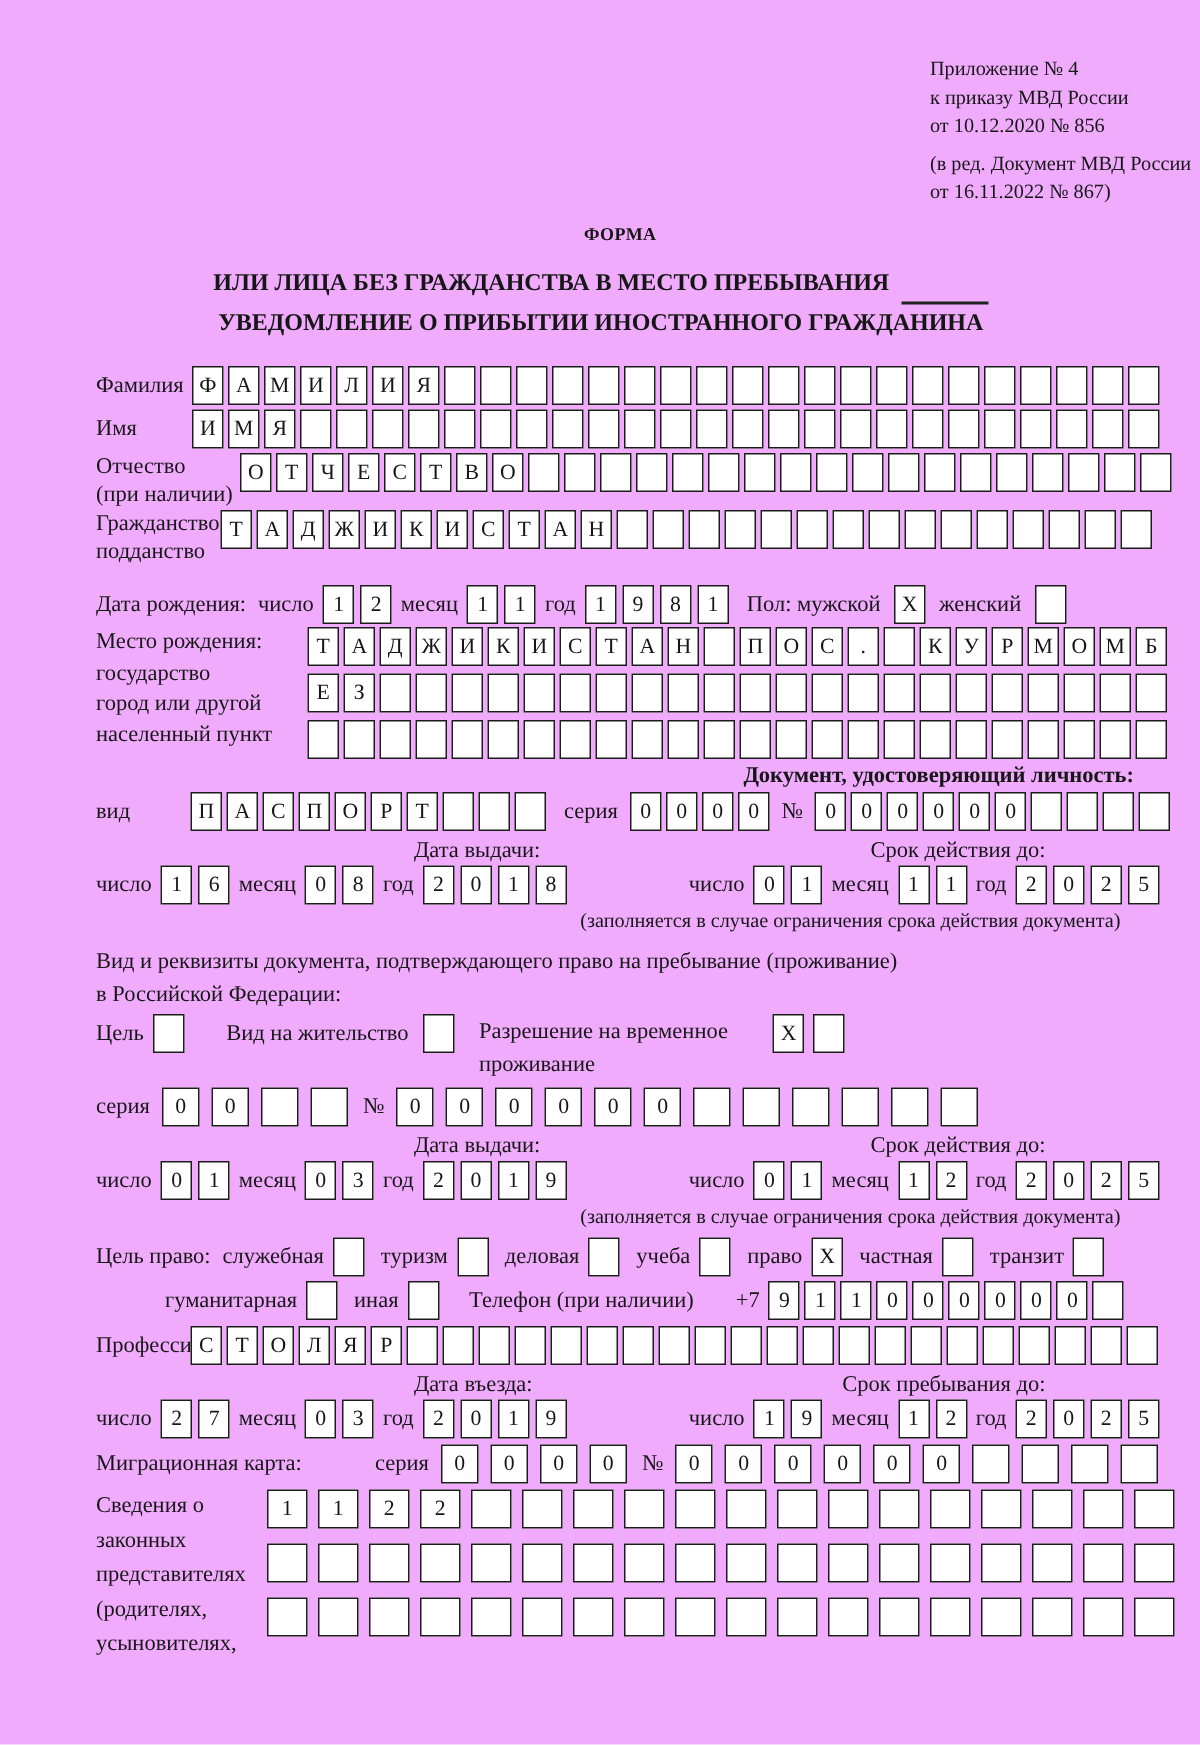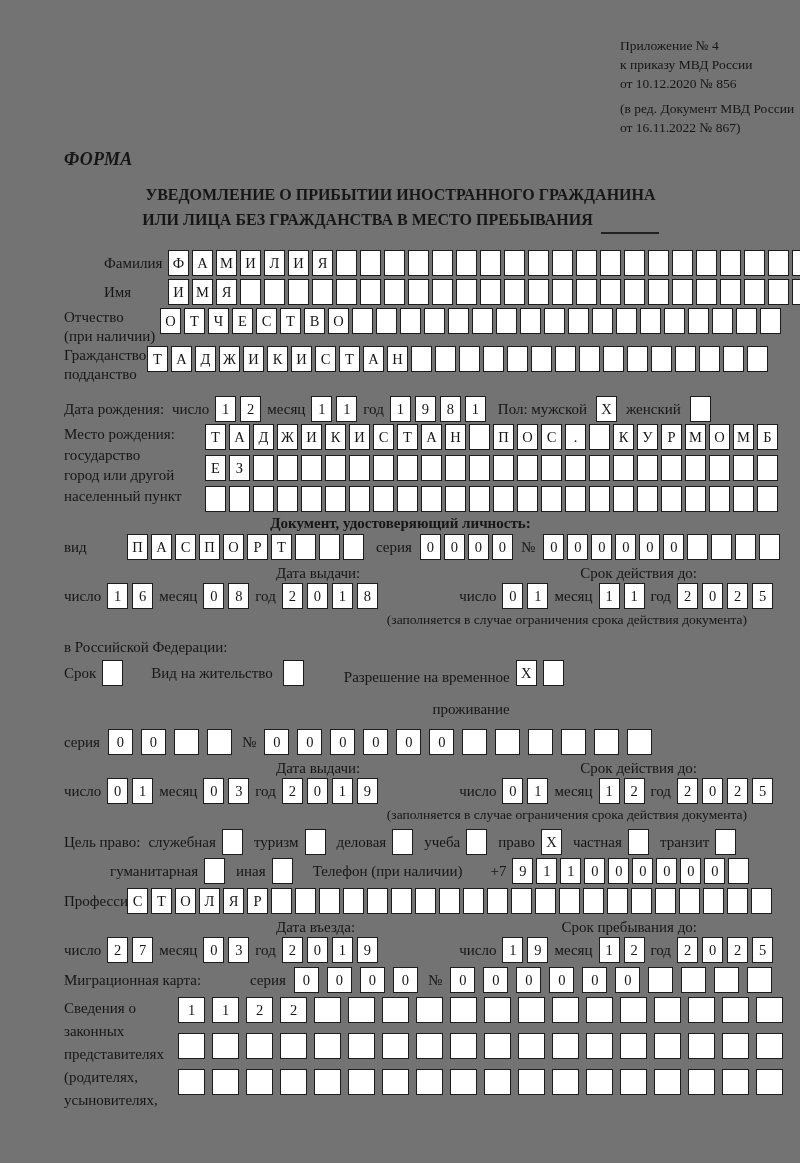--- a/index.html
+++ b/index.html
@@ -5,7 +5,7 @@
   * { box-sizing: border-box; }
   html,body { margin:0; padding:0; background:#ffffff; }
   .page {
-    width:800px; height:1163px; background:#737373; color:#161616;
+    width:800px; height:1163px; background:#f0abfc; color:#161616;
     font-family:"Liberation Serif", serif; font-size:15px;
     padding:36px 25px 10px 64px; position:relative; overflow:hidden;
   }

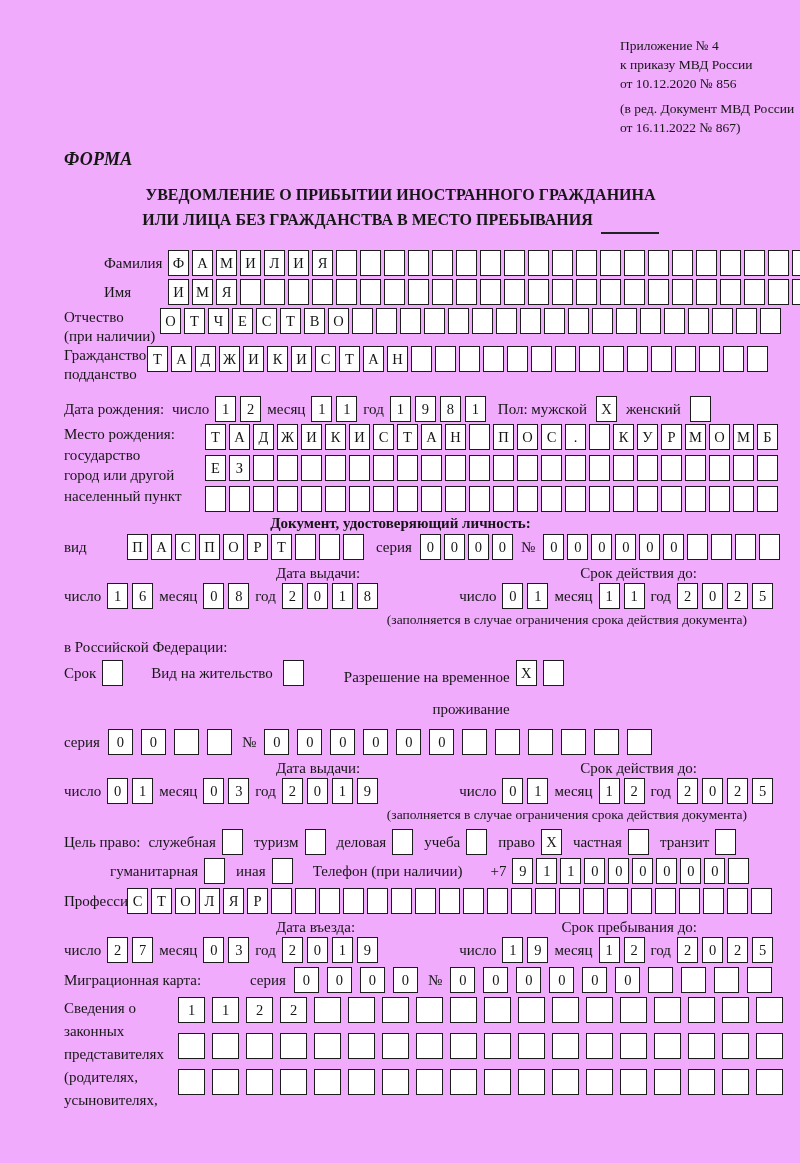--- a/index.html
+++ b/index.html
@@ -12,7 +12,7 @@
   
   .annex { margin-left:556px; font-size:13.5px; line-height:19px; white-space:nowrap; }
   .annex-note { margin-top:6px; }
-  .forma { margin-top:12px; text-align:left; padding-right:12px; font-weight:bold; font-size:18px; letter-spacing:.3px;font-style:italic; }
+  .forma { margin-top:12px; text-align:center; padding-right:12px; font-weight:bold; font-size:12px; letter-spacing:.3px; }
   .title { margin-top:12px; text-align:center; font-weight:bold; font-size:16px; line-height:25px; position:relative; left:-19px; }
   .blank { display:inline-block; width:58px; border-bottom:2px solid #222; margin-left:8px; }
   .sec { margin-top:16px; font-weight:bold; font-size:15px; white-space:nowrap; }

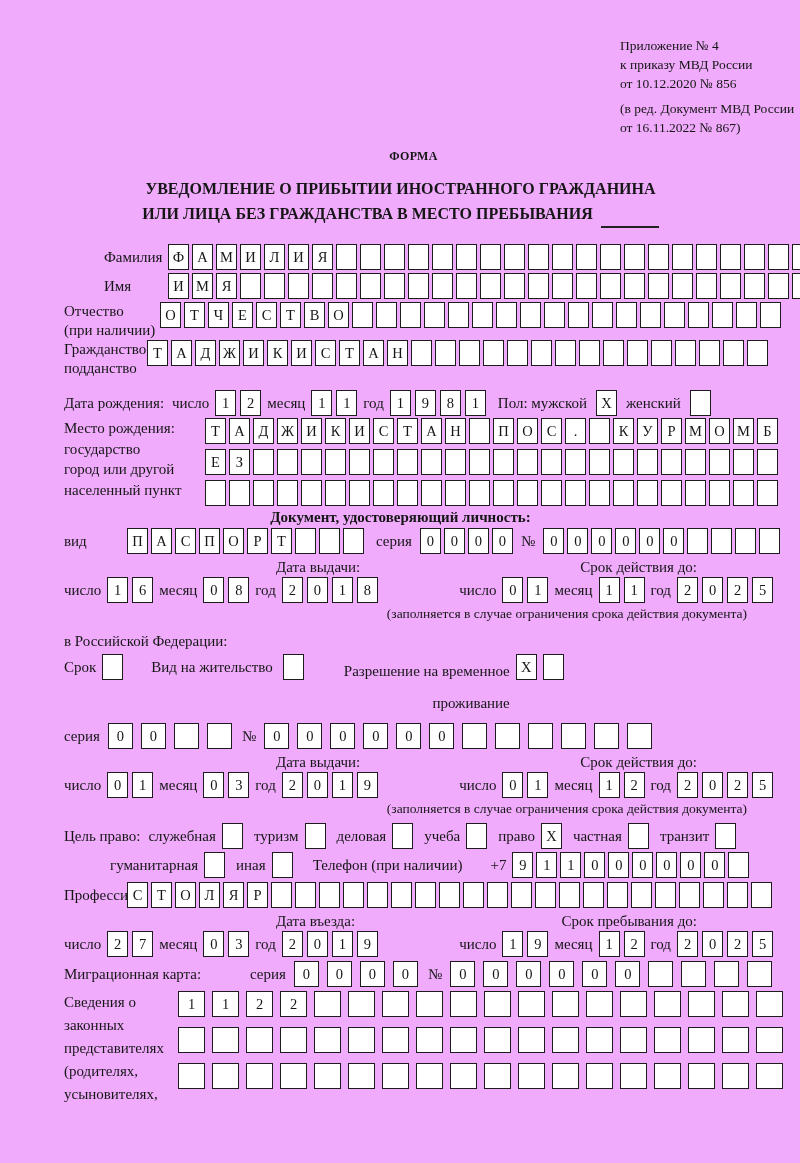--- a/index.html
+++ b/index.html
@@ -87,8 +87,8 @@
   <div class="forma">ФОРМА</div>
 
   <div class="title">
+    <div><span>ИЛИ ЛИЦА БЕЗ ГРАЖДАНСТВА В МЕСТО ПРЕБЫВАНИЯ</span><span class="blank">&nbsp;</span></div>
     <div>УВЕДОМЛЕНИЕ О ПРИБЫТИИ ИНОСТРАННОГО ГРАЖДАНИНА</div>
-    <div><span>ИЛИ ЛИЦА БЕЗ ГРАЖДАНСТВА В МЕСТО ПРЕБЫВАНИЯ</span><span class="blank">&nbsp;</span></div>
   </div>
 
 

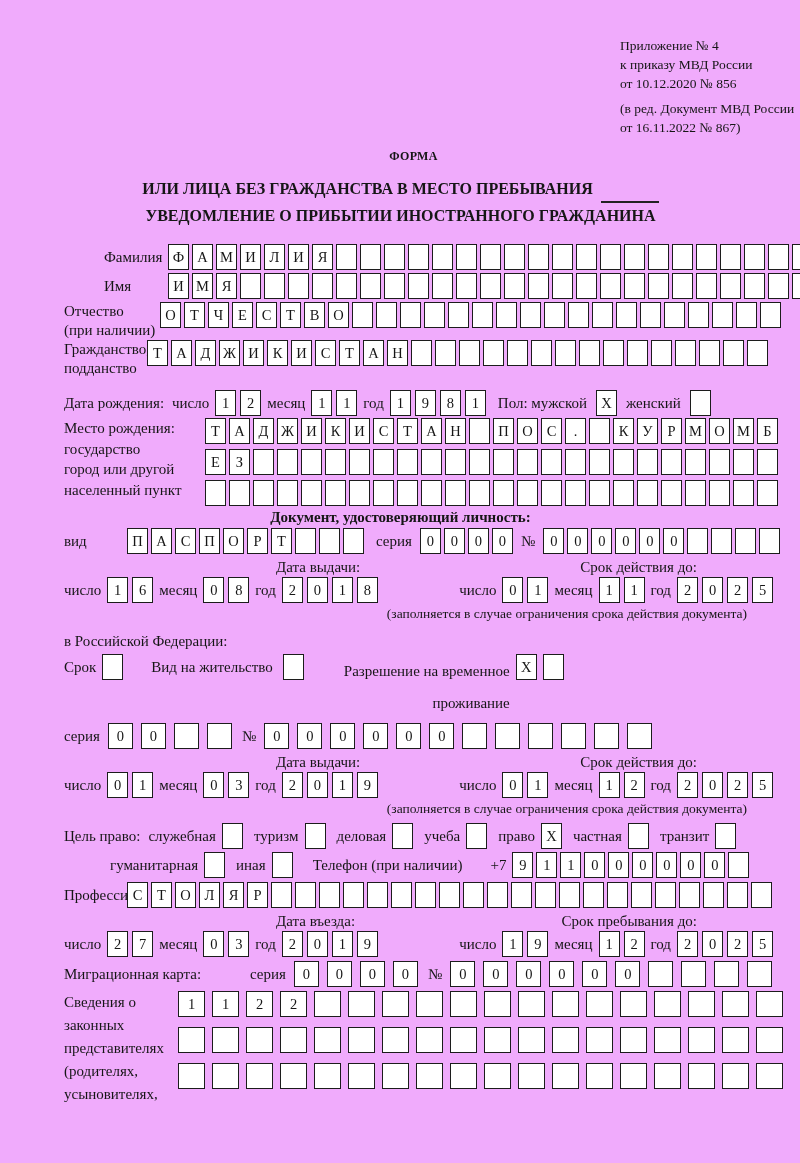--- a/index.html
+++ b/index.html
@@ -29,7 +29,7 @@
   }
   .cells.md { gap:8px; } .cells.md .cell { width:25px; }
   .cells.lg { gap:7px; } .cells.lg .cell { width:27px; }
-  .w64{width:64px;margin-left:40px;} .w83{width:83px;} .w96{width:96px;} .w108{width:108px;} .w63{width:63px;} .w148{width:148px;}
+  .w64{width:64px;} .w83{width:83px;} .w96{width:96px;} .w108{width:108px;} .w63{width:63px;} .w148{width:148px;}
   .mt2{margin-top:2px;} .mt3{margin-top:3px;} .mt4{margin-top:4px;} .mt6{margin-top:6px;} .mt12{margin-top:12px;} .mt16{margin-top:16px;}
   
   .dg { display:flex; align-items:center; gap:6px; flex:none; }

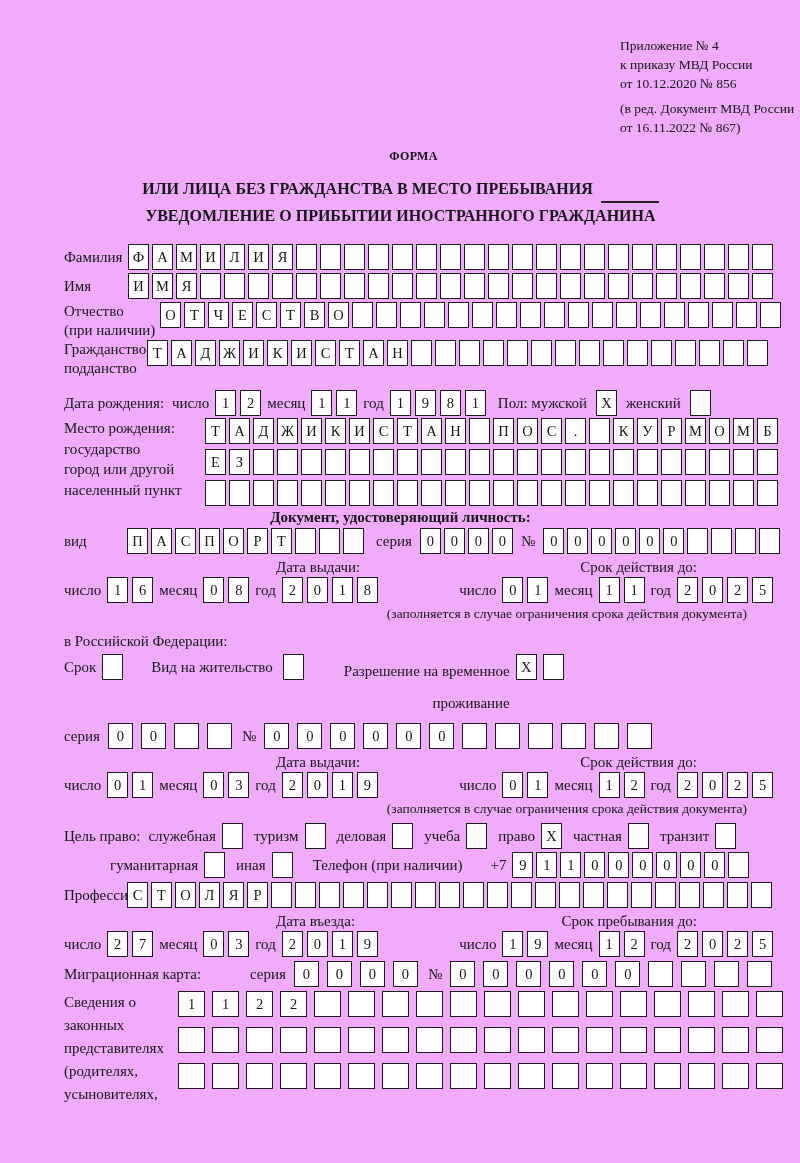--- a/index.html
+++ b/index.html
@@ -48,7 +48,7 @@
   .bp-labels { width:141px; flex:none; line-height:20.5px; }
   .bp-rows { display:flex; flex-direction:column; gap:5px; }
   
-  .center-b { text-align:center; font-weight:bold; margin-top:3px; position:relative; left:-19px; }
+  .center-b { text-align:right; font-weight:bold; margin-top:3px; position:relative; left:-19px; }
   .gap12{margin-left:12px;} .gap8{margin-left:8px;} .gap10{margin-left:10px;}
   
   .intro { margin-top:8px; line-height:22px; }

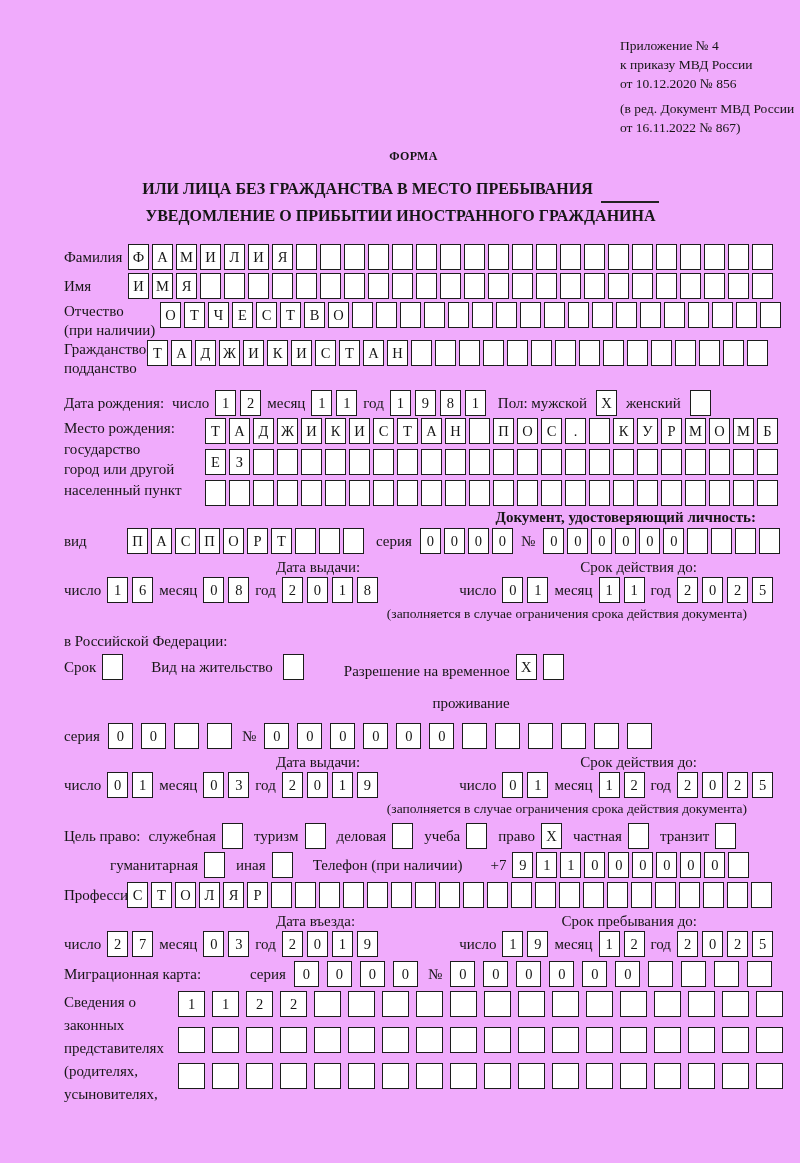--- a/index.html
+++ b/index.html
@@ -431,6 +431,7 @@
   <div class="note-r">(заполняется в случае ограничения срока действия документа)</div>
 
   <div class="intro">
+    <div>Вид и реквизиты документа, подтверждающего право на пребывание (проживание)</div>
     <div>в Российской Федерации:</div>
   </div>
 

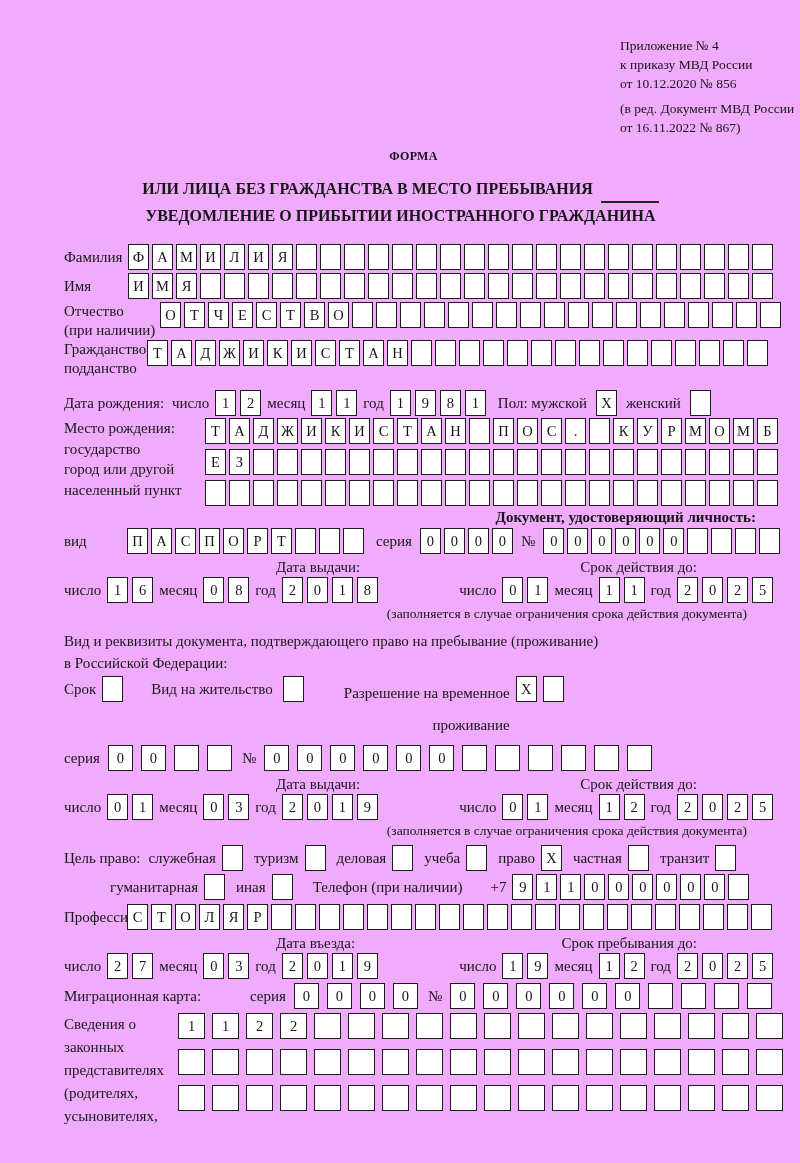--- a/index.html
+++ b/index.html
@@ -436,7 +436,7 @@
   </div>
 
   <div class="opts">
-    <span class="lbl">Срок</span>
+    <span class="lbl">Цель</span>
     <div class="cell ml6"></div>
     <span class="lbl ml28">Вид на жительство</span>
     <div class="cell ml10"></div>

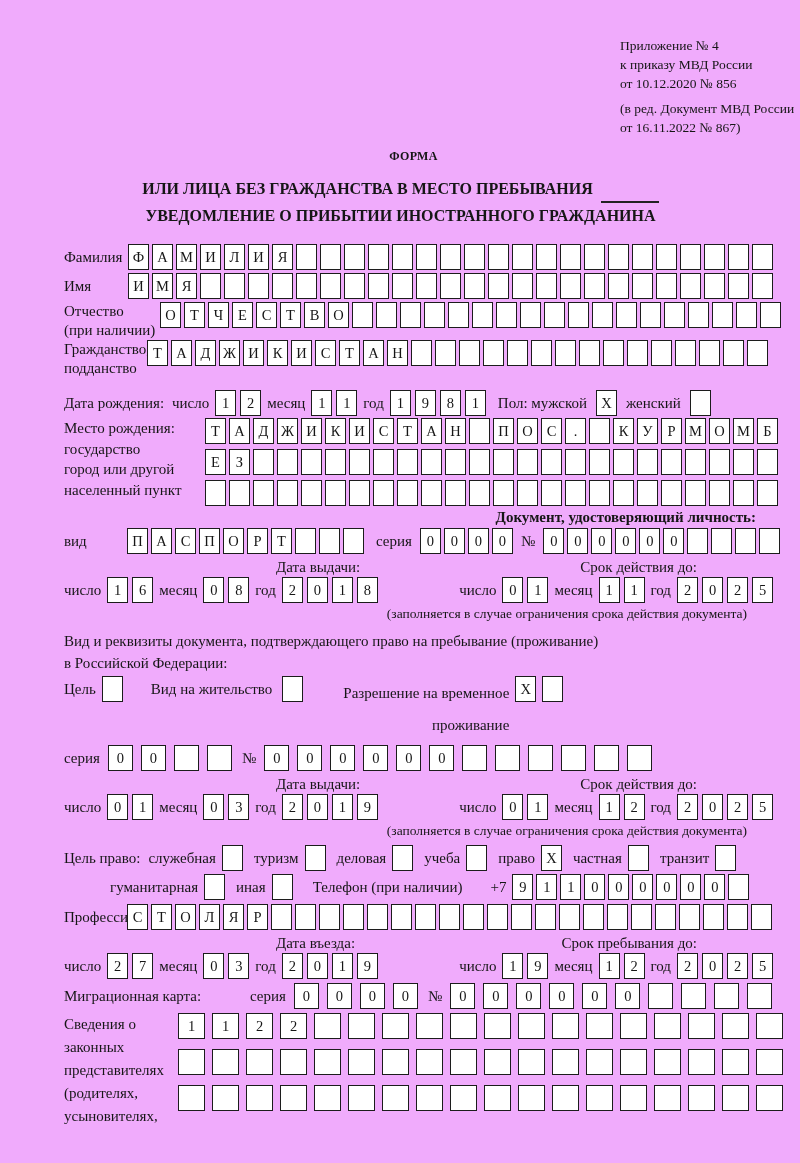--- a/index.html
+++ b/index.html
@@ -54,7 +54,7 @@
   .intro { margin-top:8px; line-height:22px; }
   .opts { display:flex; align-items:flex-start; margin-top:2px; }
   .opts .lbl { line-height:26px; }
-  .opt-wide { flex:none; text-align:right; line-height:32px; margin-top:1px; }
+  .opt-wide { flex:none; text-align:left; line-height:22px; margin-top:1px; }
   .ow1 { width:190px; margin-left:16px; }
   .ow2 { width:185px; margin-left:12px; }
   .ml6{margin-left:6px;} .ml10{margin-left:10px;} .ml20{margin-left:20px;} .ml28{margin-left:28px;}

